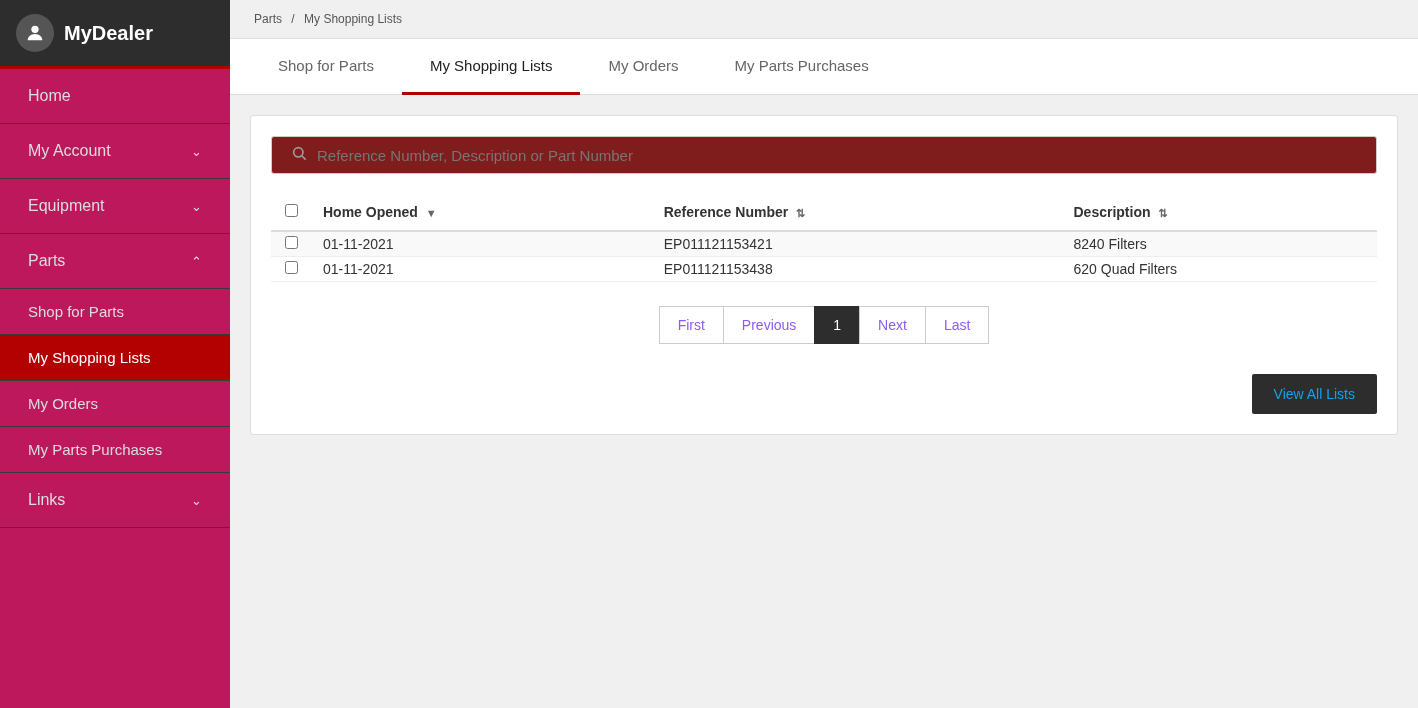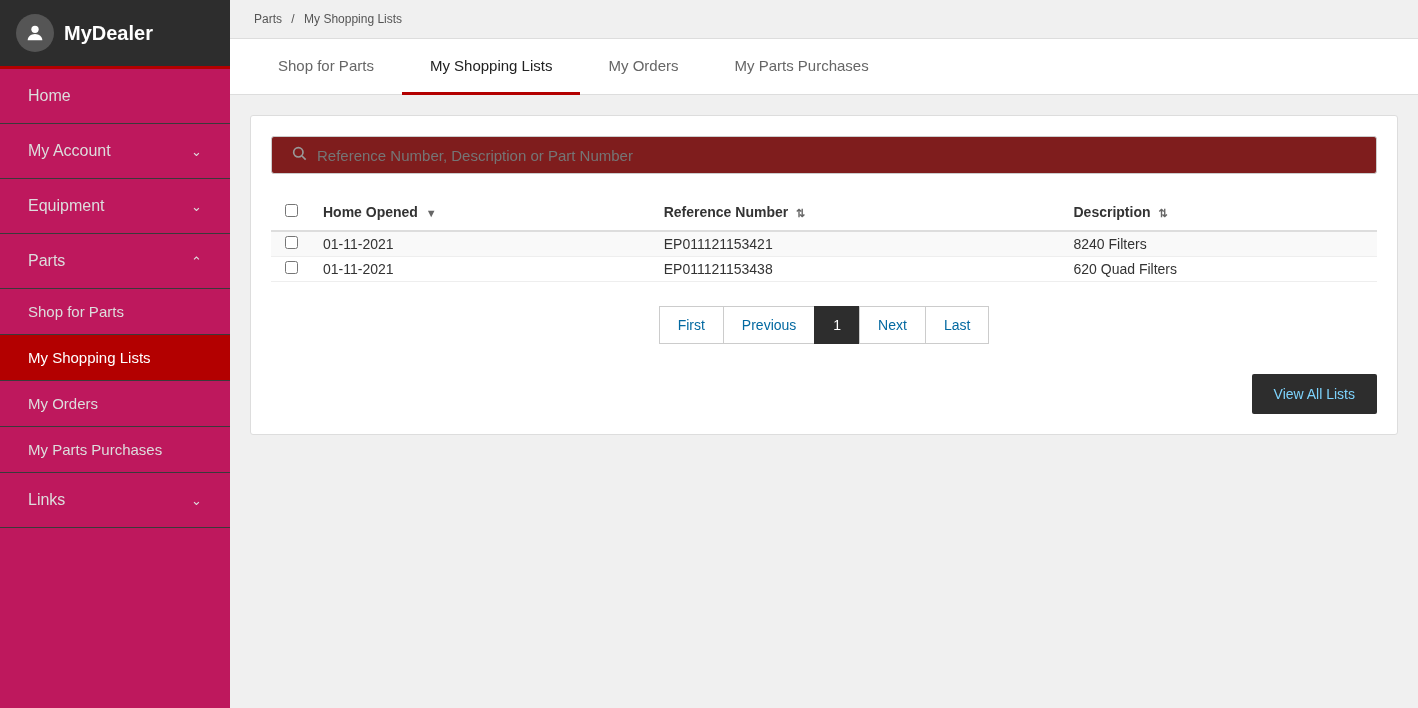--- a/index.html
+++ b/index.html
@@ -182,7 +182,7 @@
       padding: 10px 18px;
       border: 1px solid #ccc;
       background: #fff;
-      color: #0369a1;
+      color: #8b5cf6;
       font-size: 14px;
       cursor: pointer;
       border-right: none;

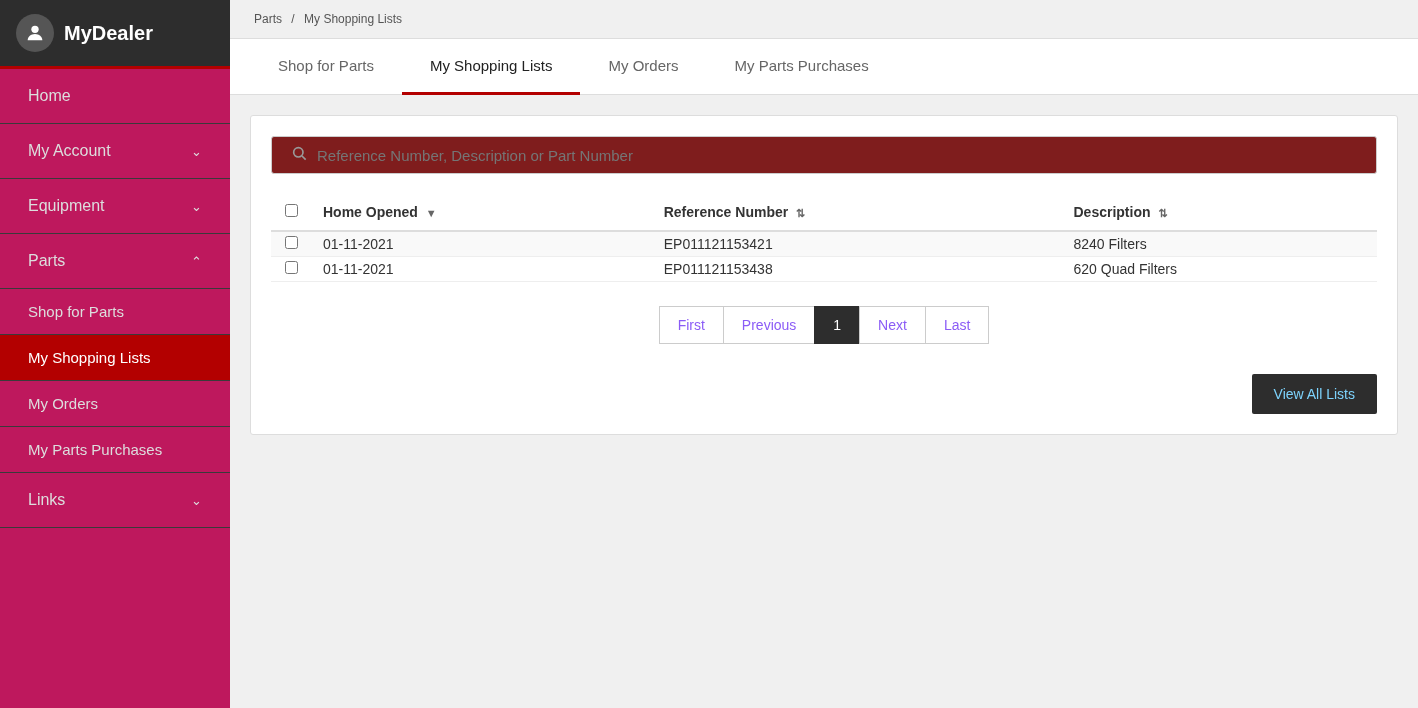--- a/index.html
+++ b/index.html
@@ -207,7 +207,7 @@
     
     .view-all-btn {
       background: #2d2d2d;
-      color: #7dd3fc;
+      color: #0ea5e9;
       border: none;
       padding: 12px 22px;
       font-size: 14px;

